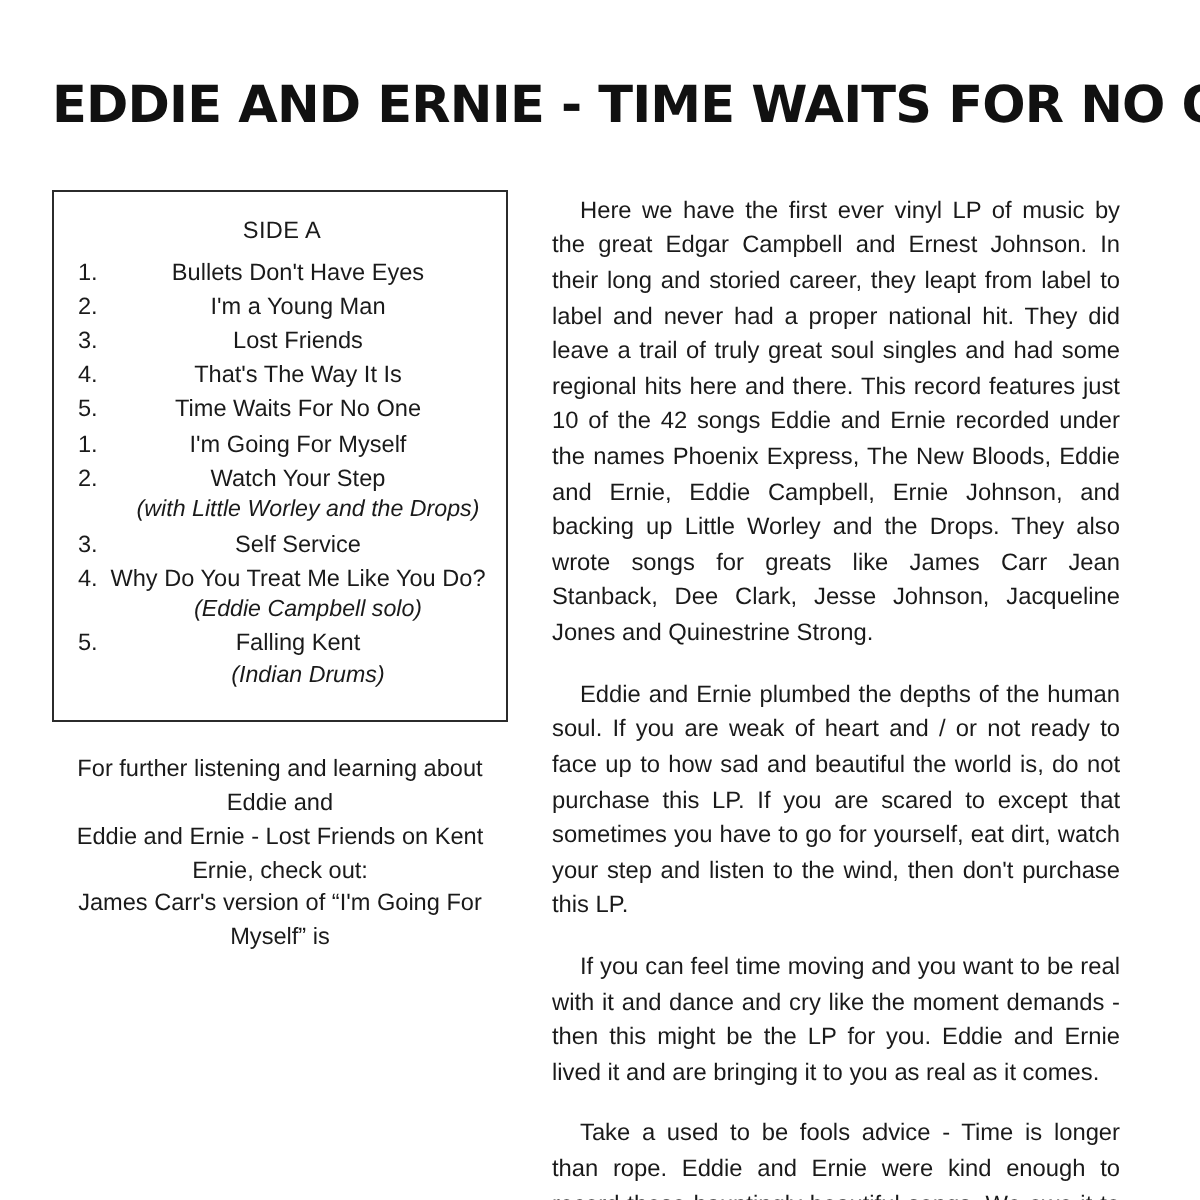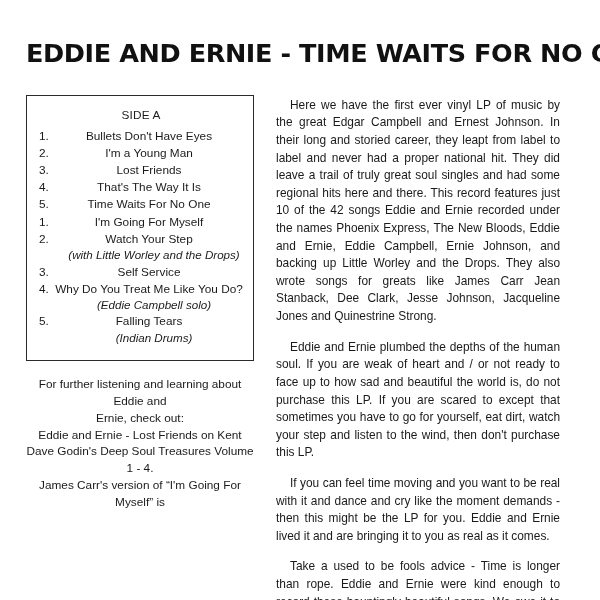--- a/index.html
+++ b/index.html
@@ -130,7 +130,7 @@
           <li><span class="num">2.</span><span>Watch Your Step</span><span class="track-sub">(with Little Worley and the Drops)</span></li>
           <li><span class="num">3.</span><span>Self Service</span></li>
           <li><span class="num">4.</span><span>Why Do You Treat Me Like You Do?</span><span class="track-sub">(Eddie Campbell solo)</span></li>
-          <li><span class="num">5.</span><span>Falling Tears</span><span class="track-sub">(Indian Drums)</span></li>
+          <li><span class="num">5.</span><span>Falling Kent</span><span class="track-sub">(Indian Drums)</span></li>
         </ol>
       </div>
 

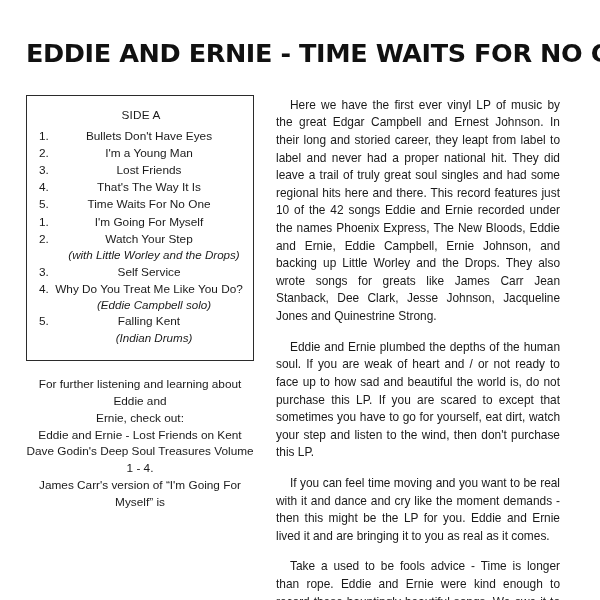--- a/index.html
+++ b/index.html
@@ -136,8 +136,8 @@
 
       <div class="further">
         <p>For further listening and learning about Eddie and</p>
+        <p>Eddie and Ernie - Lost Friends on Kent</p>
         <p>Ernie, check out:</p>
-        <p>Eddie and Ernie - Lost Friends on Kent</p>
         <p>Dave Godin's Deep Soul Treasures Volume 1 - 4.</p>
         <p>James Carr's version of “I'm Going For Myself” is</p>
       </div>

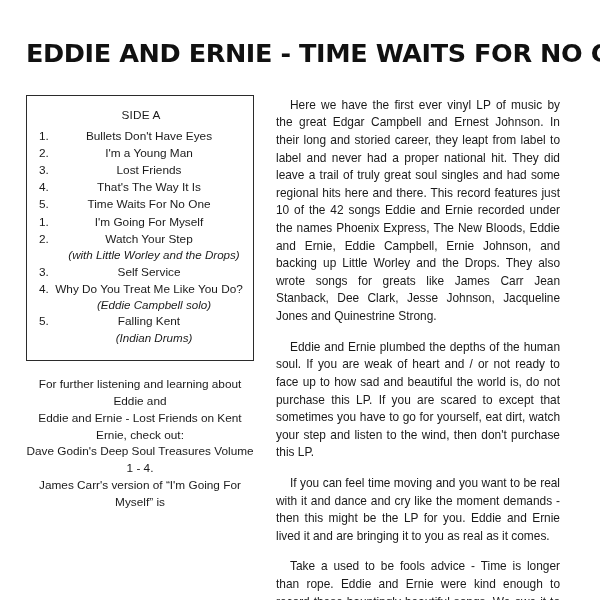--- a/index.html
+++ b/index.html
@@ -138,7 +138,6 @@
         <p>For further listening and learning about Eddie and</p>
         <p>Eddie and Ernie - Lost Friends on Kent</p>
         <p>Ernie, check out:</p>
-        <p>Dave Godin's Deep Soul Treasures Volume 1 - 4.</p>
         <p>James Carr's version of “I'm Going For Myself” is</p>
       </div>
 

